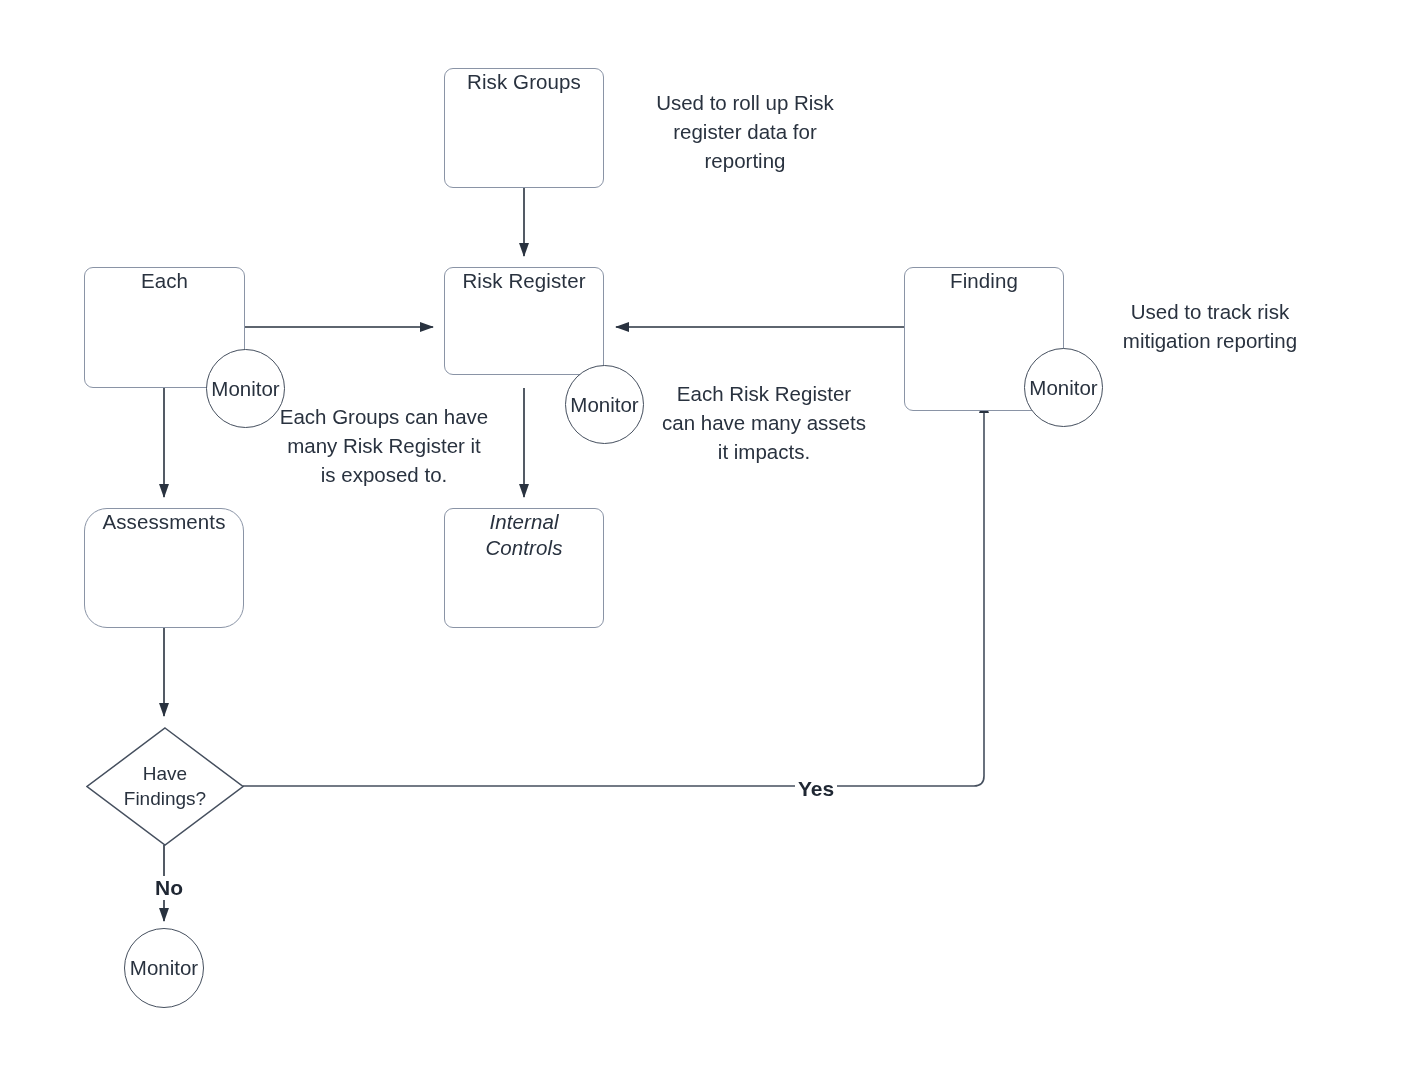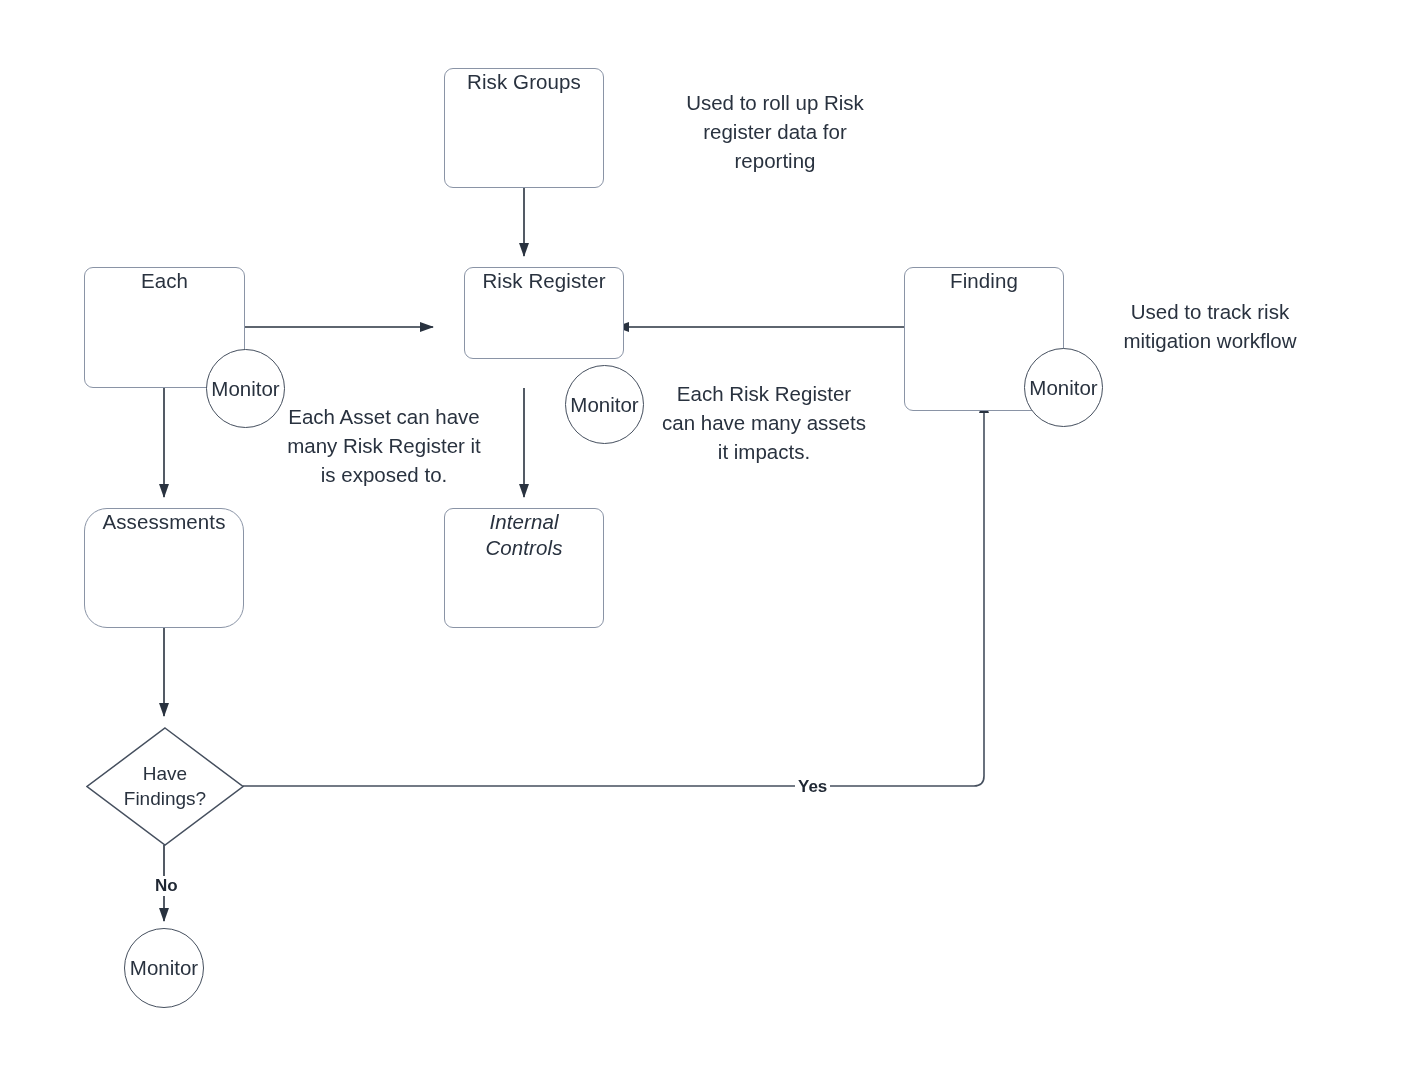--- a/index.html
+++ b/index.html
@@ -185,7 +185,7 @@
     <span>Monitor</span>
   </div>
 
-  <div class="note" style="left:670px; top:88px; width:210px;">Used to roll up Risk
+  <div class="note" style="left:640px; top:88px; width:210px;">Used to roll up Risk
 register data for
 reporting</div>
 

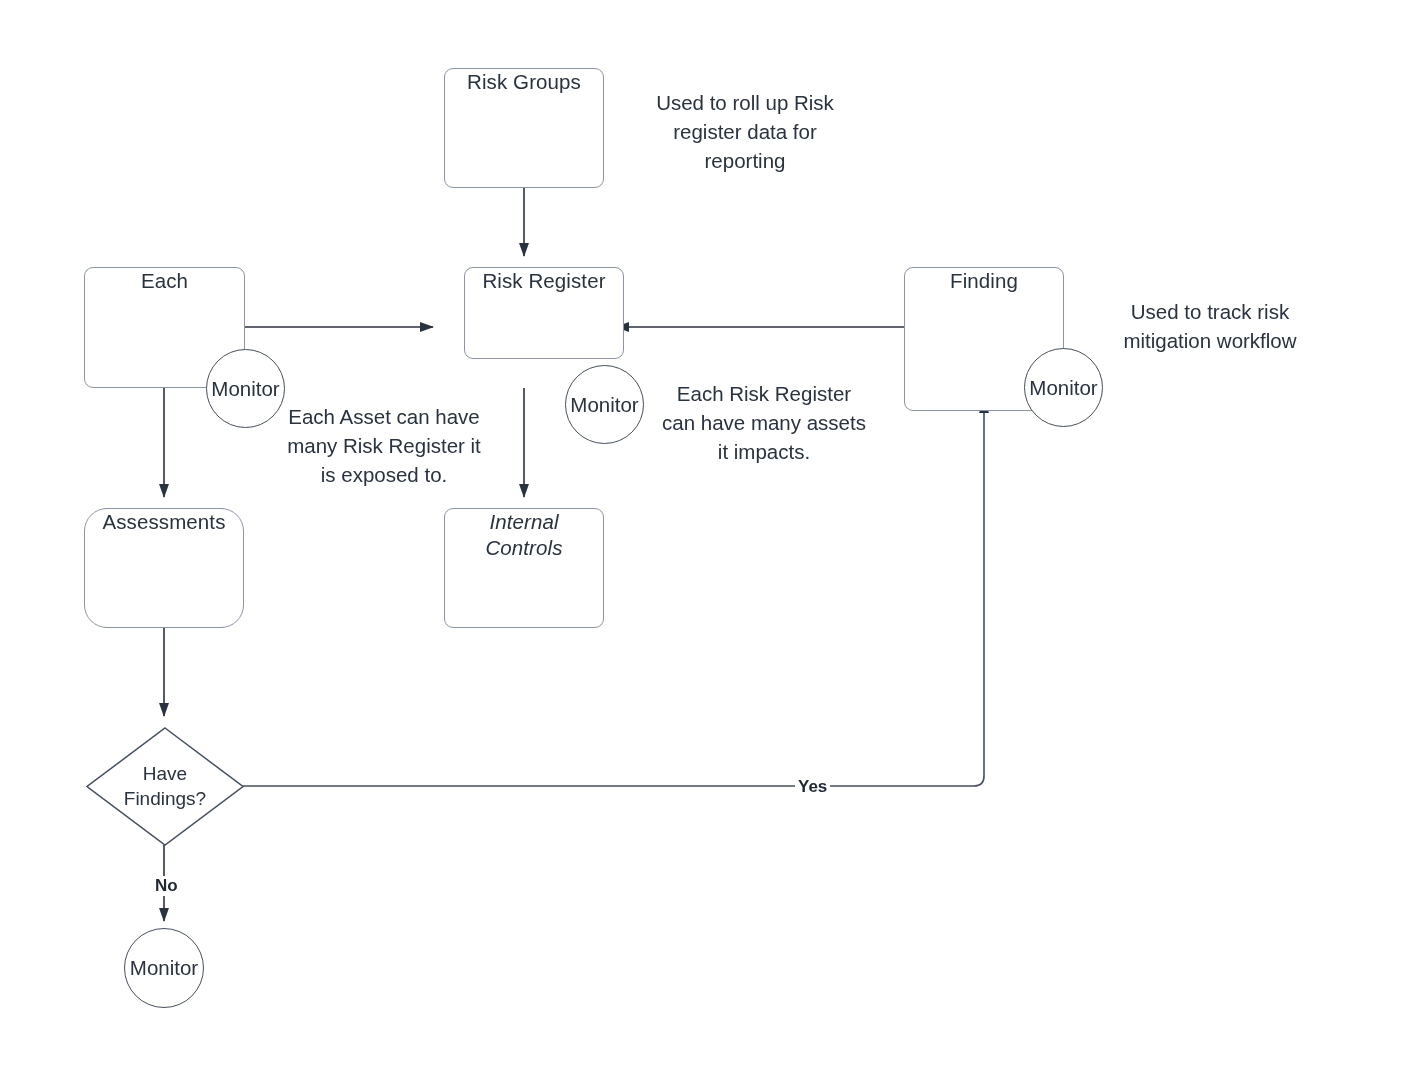--- a/index.html
+++ b/index.html
@@ -144,7 +144,7 @@
     <span>Each</span>
   </div>
 
-  <div class="node" style="left:464px; top:267px; width:160px; height:92px;">
+  <div class="node" style="left:444px; top:267px; width:160px; height:108px;">
     <span>Risk Register</span>
   </div>
 

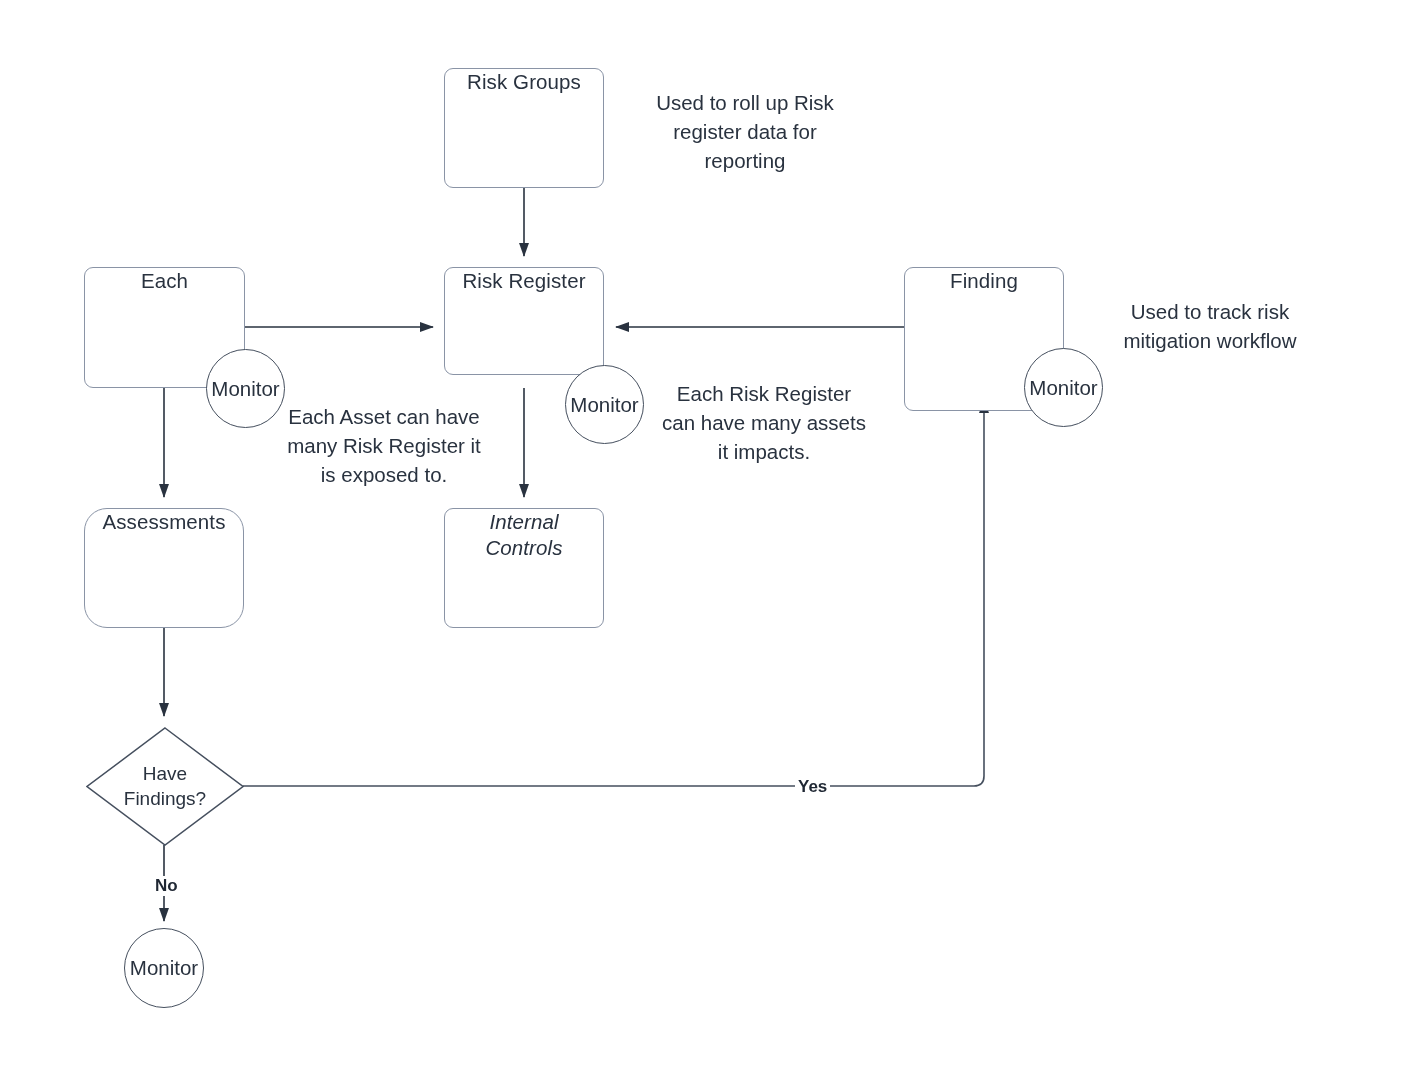--- a/index.html
+++ b/index.html
@@ -190,7 +190,7 @@
 reporting</div>
 
   <div class="note" style="left:1110px; top:297px; width:200px;">Used to track risk
-mitigation workflow</div>
+mitigation reporting</div>
 
   <div class="note" style="left:274px; top:402px; width:220px;">Each Asset can have
 many Risk Register it

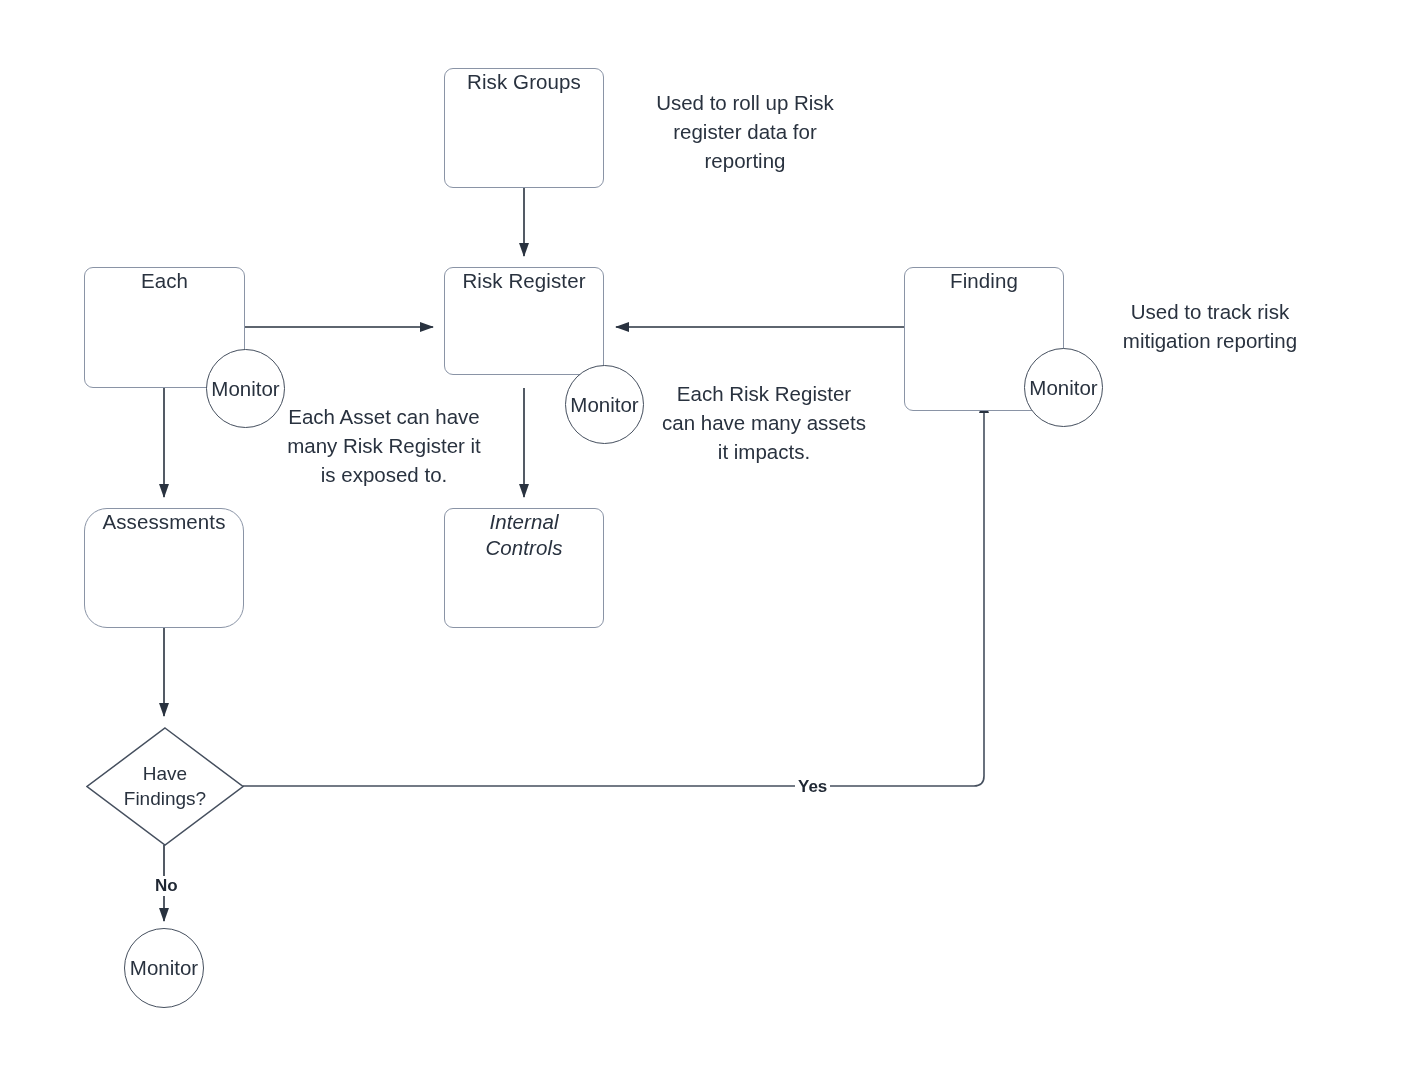--- a/index.html
+++ b/index.html
@@ -192,7 +192,7 @@
   <div class="note" style="left:1110px; top:297px; width:200px;">Used to track risk
 mitigation reporting</div>
 
-  <div class="note" style="left:274px; top:402px; width:220px;">Each Asset can have
+  <div class="note" style="left:274px; top:402px; width:220px;">Each Groups can have
 many Risk Register it
 is exposed to.</div>
 

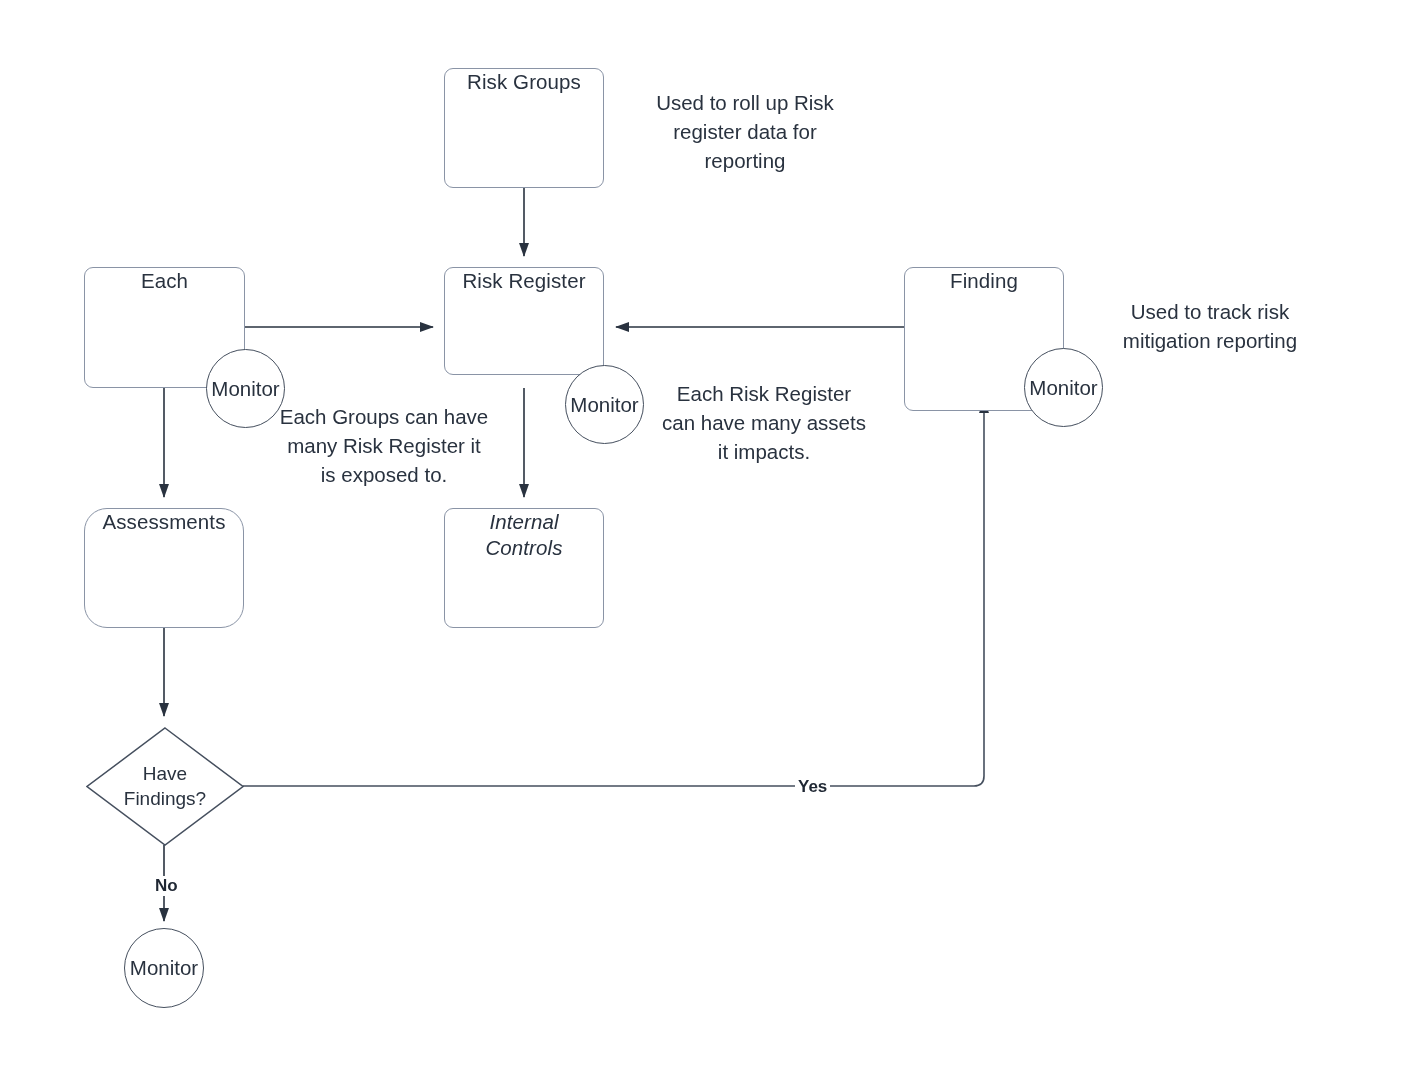--- a/index.html
+++ b/index.html
@@ -91,7 +91,7 @@
   .edge-label {
     position: absolute;
     color: #1f2733;
-    font-size: 17px;
+    font-size: 21px;
     font-weight: bold;
     background: #ffffff;
     padding: 0 3px;

